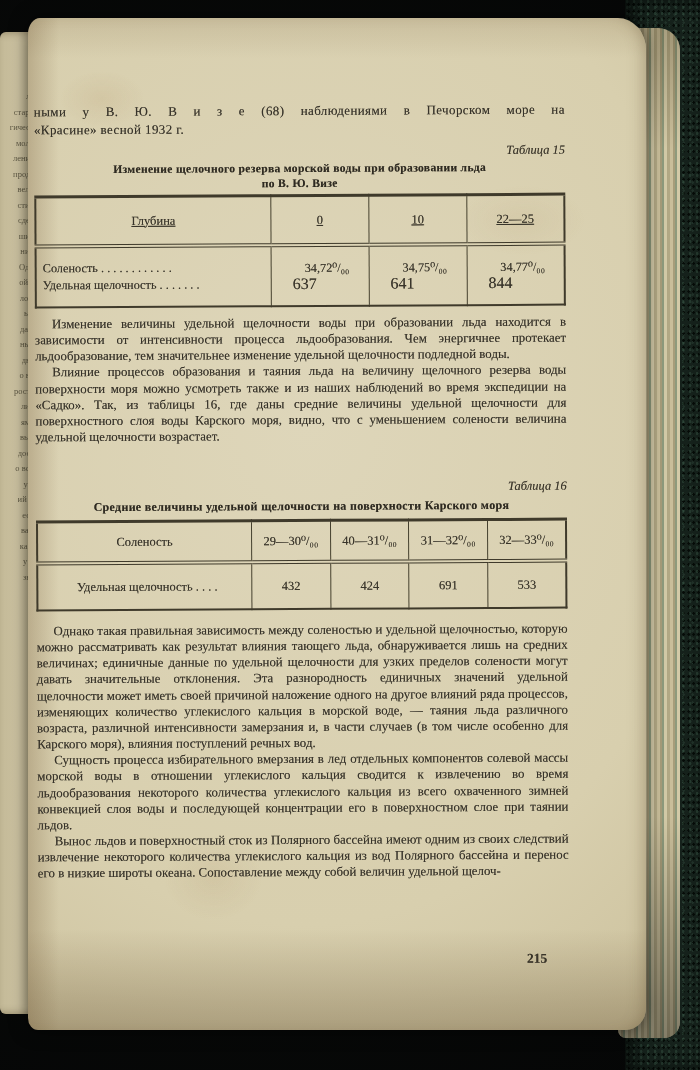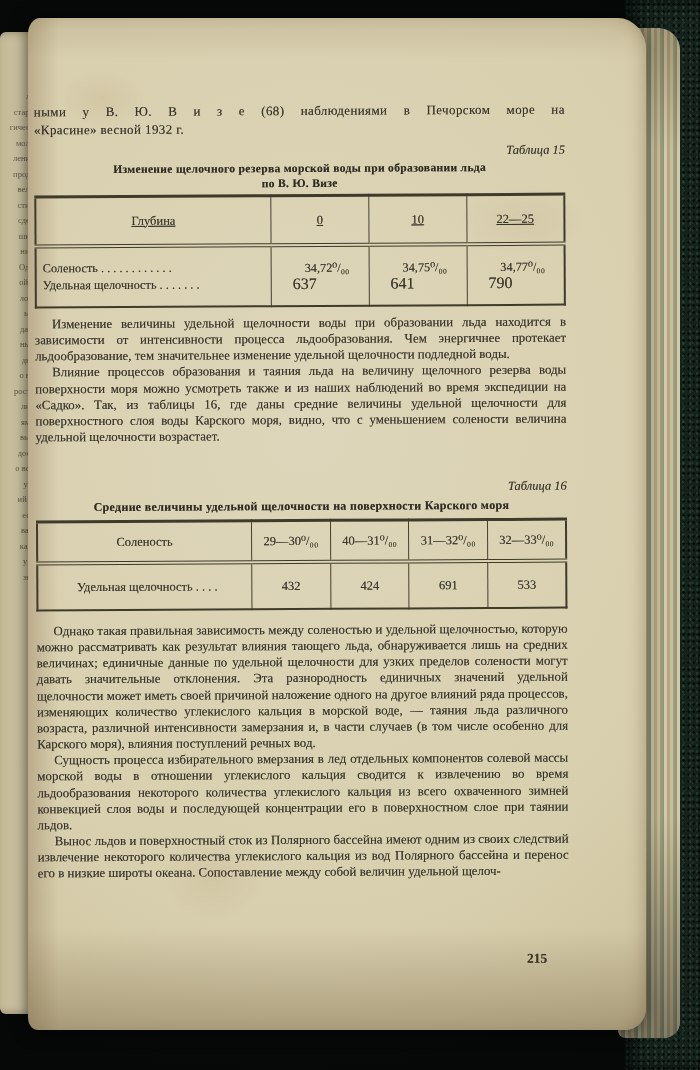--- a/index.html
+++ b/index.html
@@ -176,7 +176,7 @@
           </td>
           <td class="valcell">
             <div class="sal">34,77⁰/₀₀</div>
-            <div class="alk">790</div>
+            <div class="alk">844</div>
           </td>
         </tr>
       </tbody>

